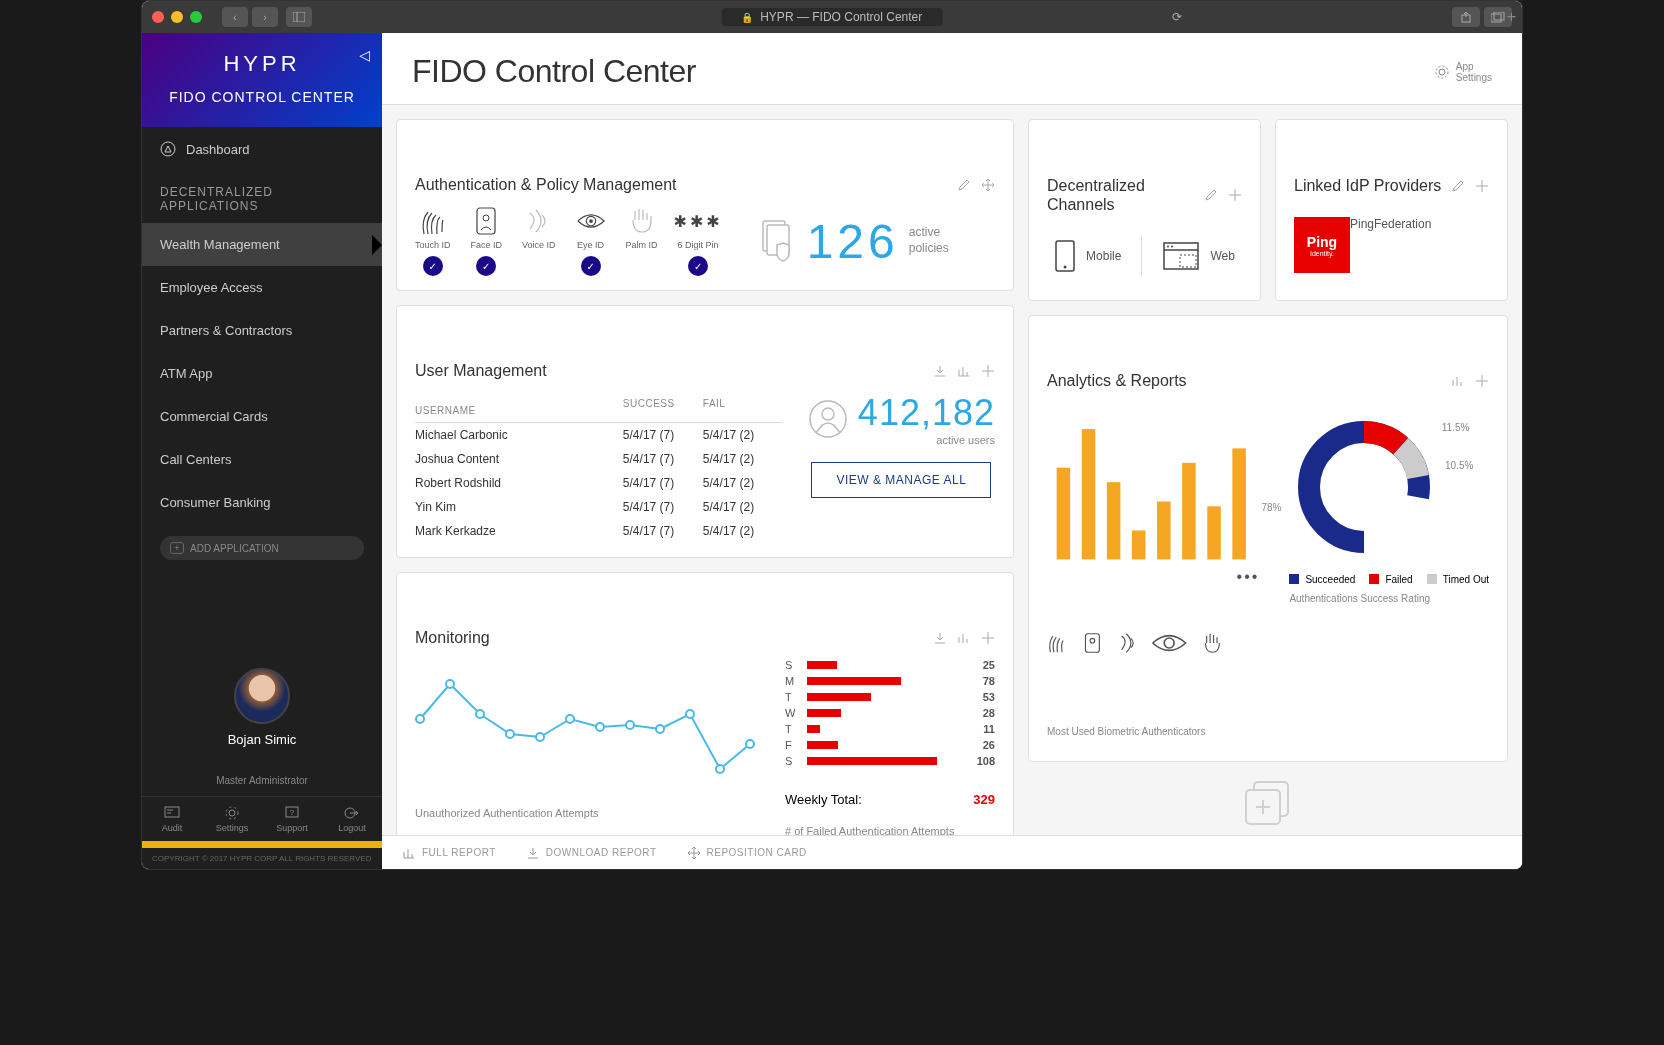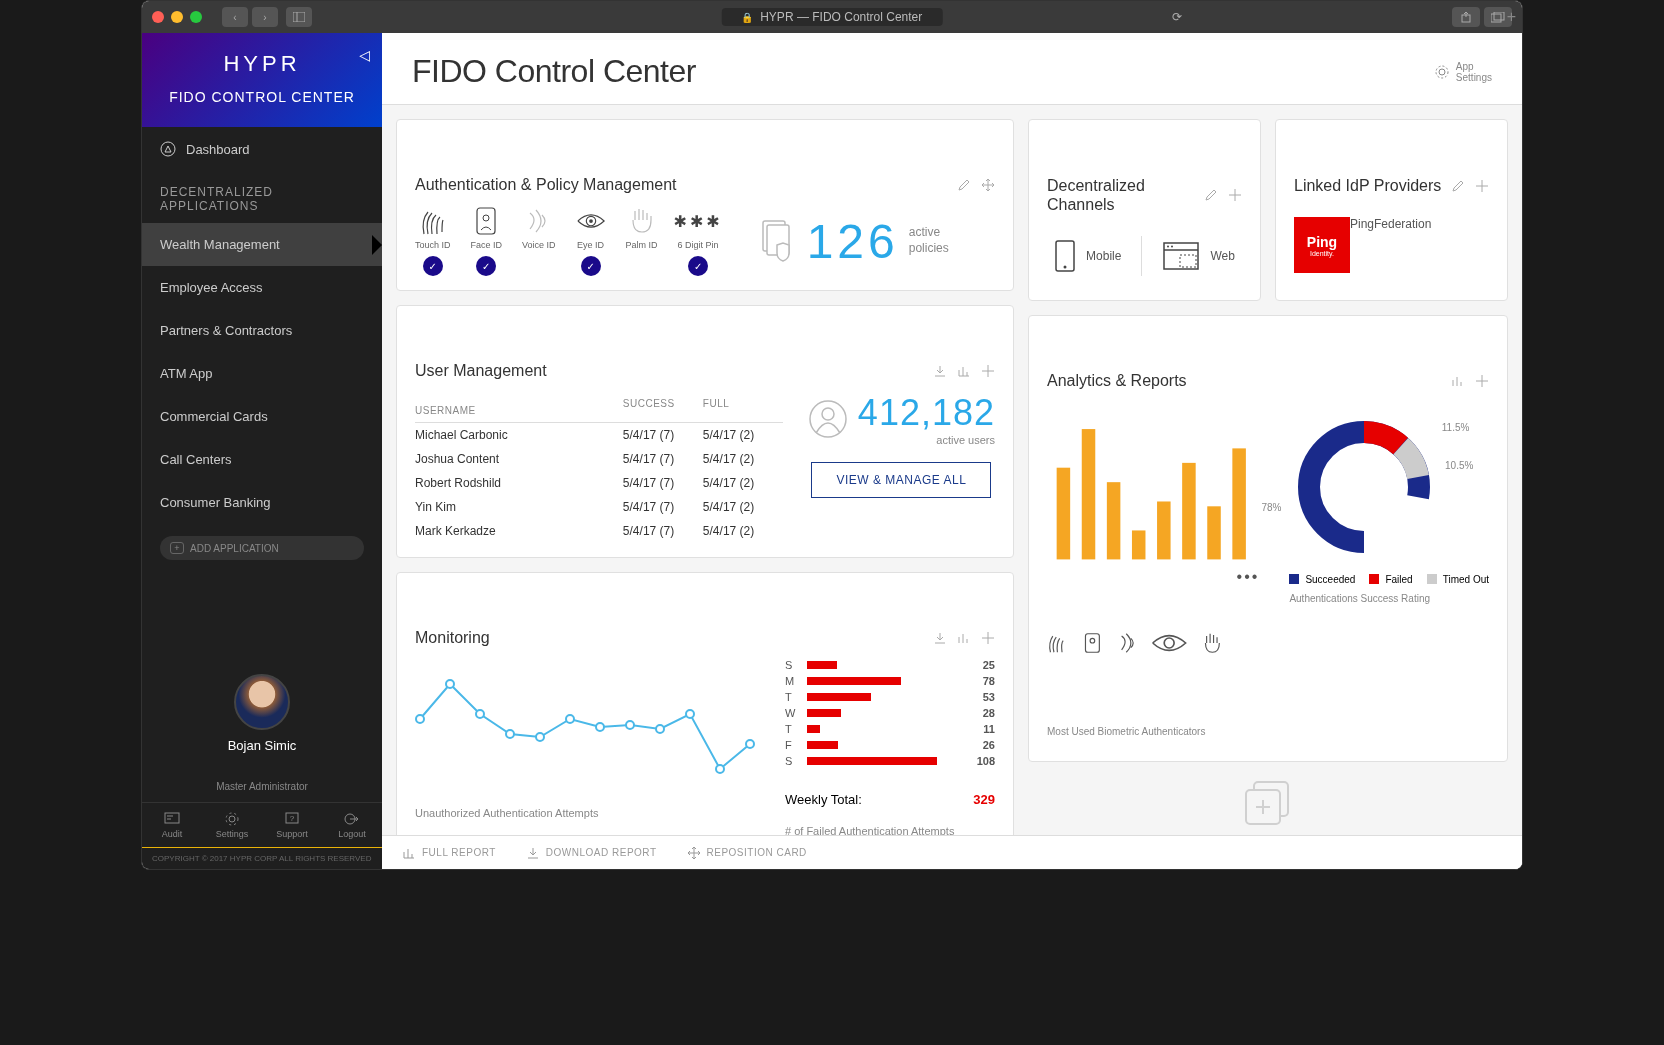--- a/index.html
+++ b/index.html
@@ -356,7 +356,7 @@
                 <div class="um-th">
                   <span>USERNAME</span>
                   <span>SUCCESS</span>
-                  <span>FULL</span>
+                  <span>FAIL</span>
                 </div>
                 <div id="um-rows">
                     <div class="um-row">

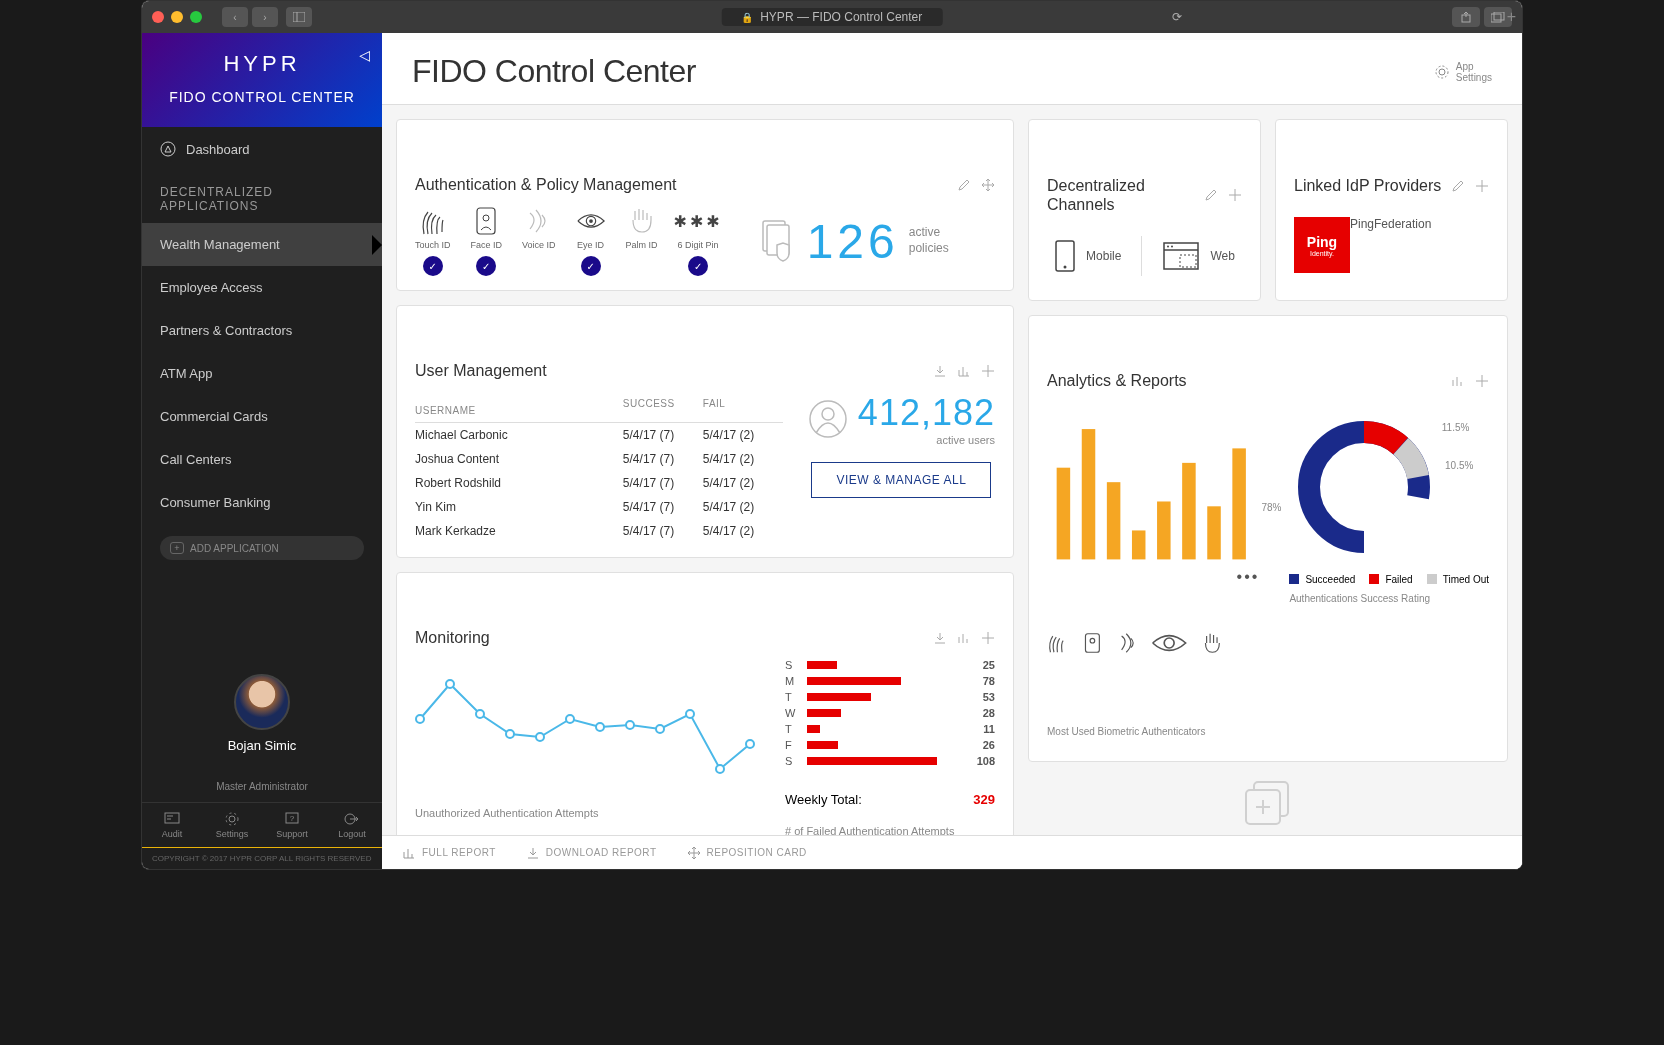--- a/index.html
+++ b/index.html
@@ -37,7 +37,7 @@
 .foot-nav{display:flex;border-top:1px solid #333;}
 .foot-item{flex:1;text-align:center;padding:8px 0;font-size:9px;color:#888;cursor:pointer;}
 .foot-item svg{display:block;margin:0 auto 2px;}
-.copyright{font-size:8px;color:#666;padding:6px 10px;border-top:1px solid #eab308;}
+.copyright{font-size:8px;color:#666;padding:6px 10px;border-top:7px solid #eab308;}
 
 .main{flex:1;display:flex;flex-direction:column;background:#f5f5f5;overflow:hidden;}
 .main-header{padding:20px 30px 14px;display:flex;align-items:center;border-bottom:1px solid #ddd;background:#fff;}

